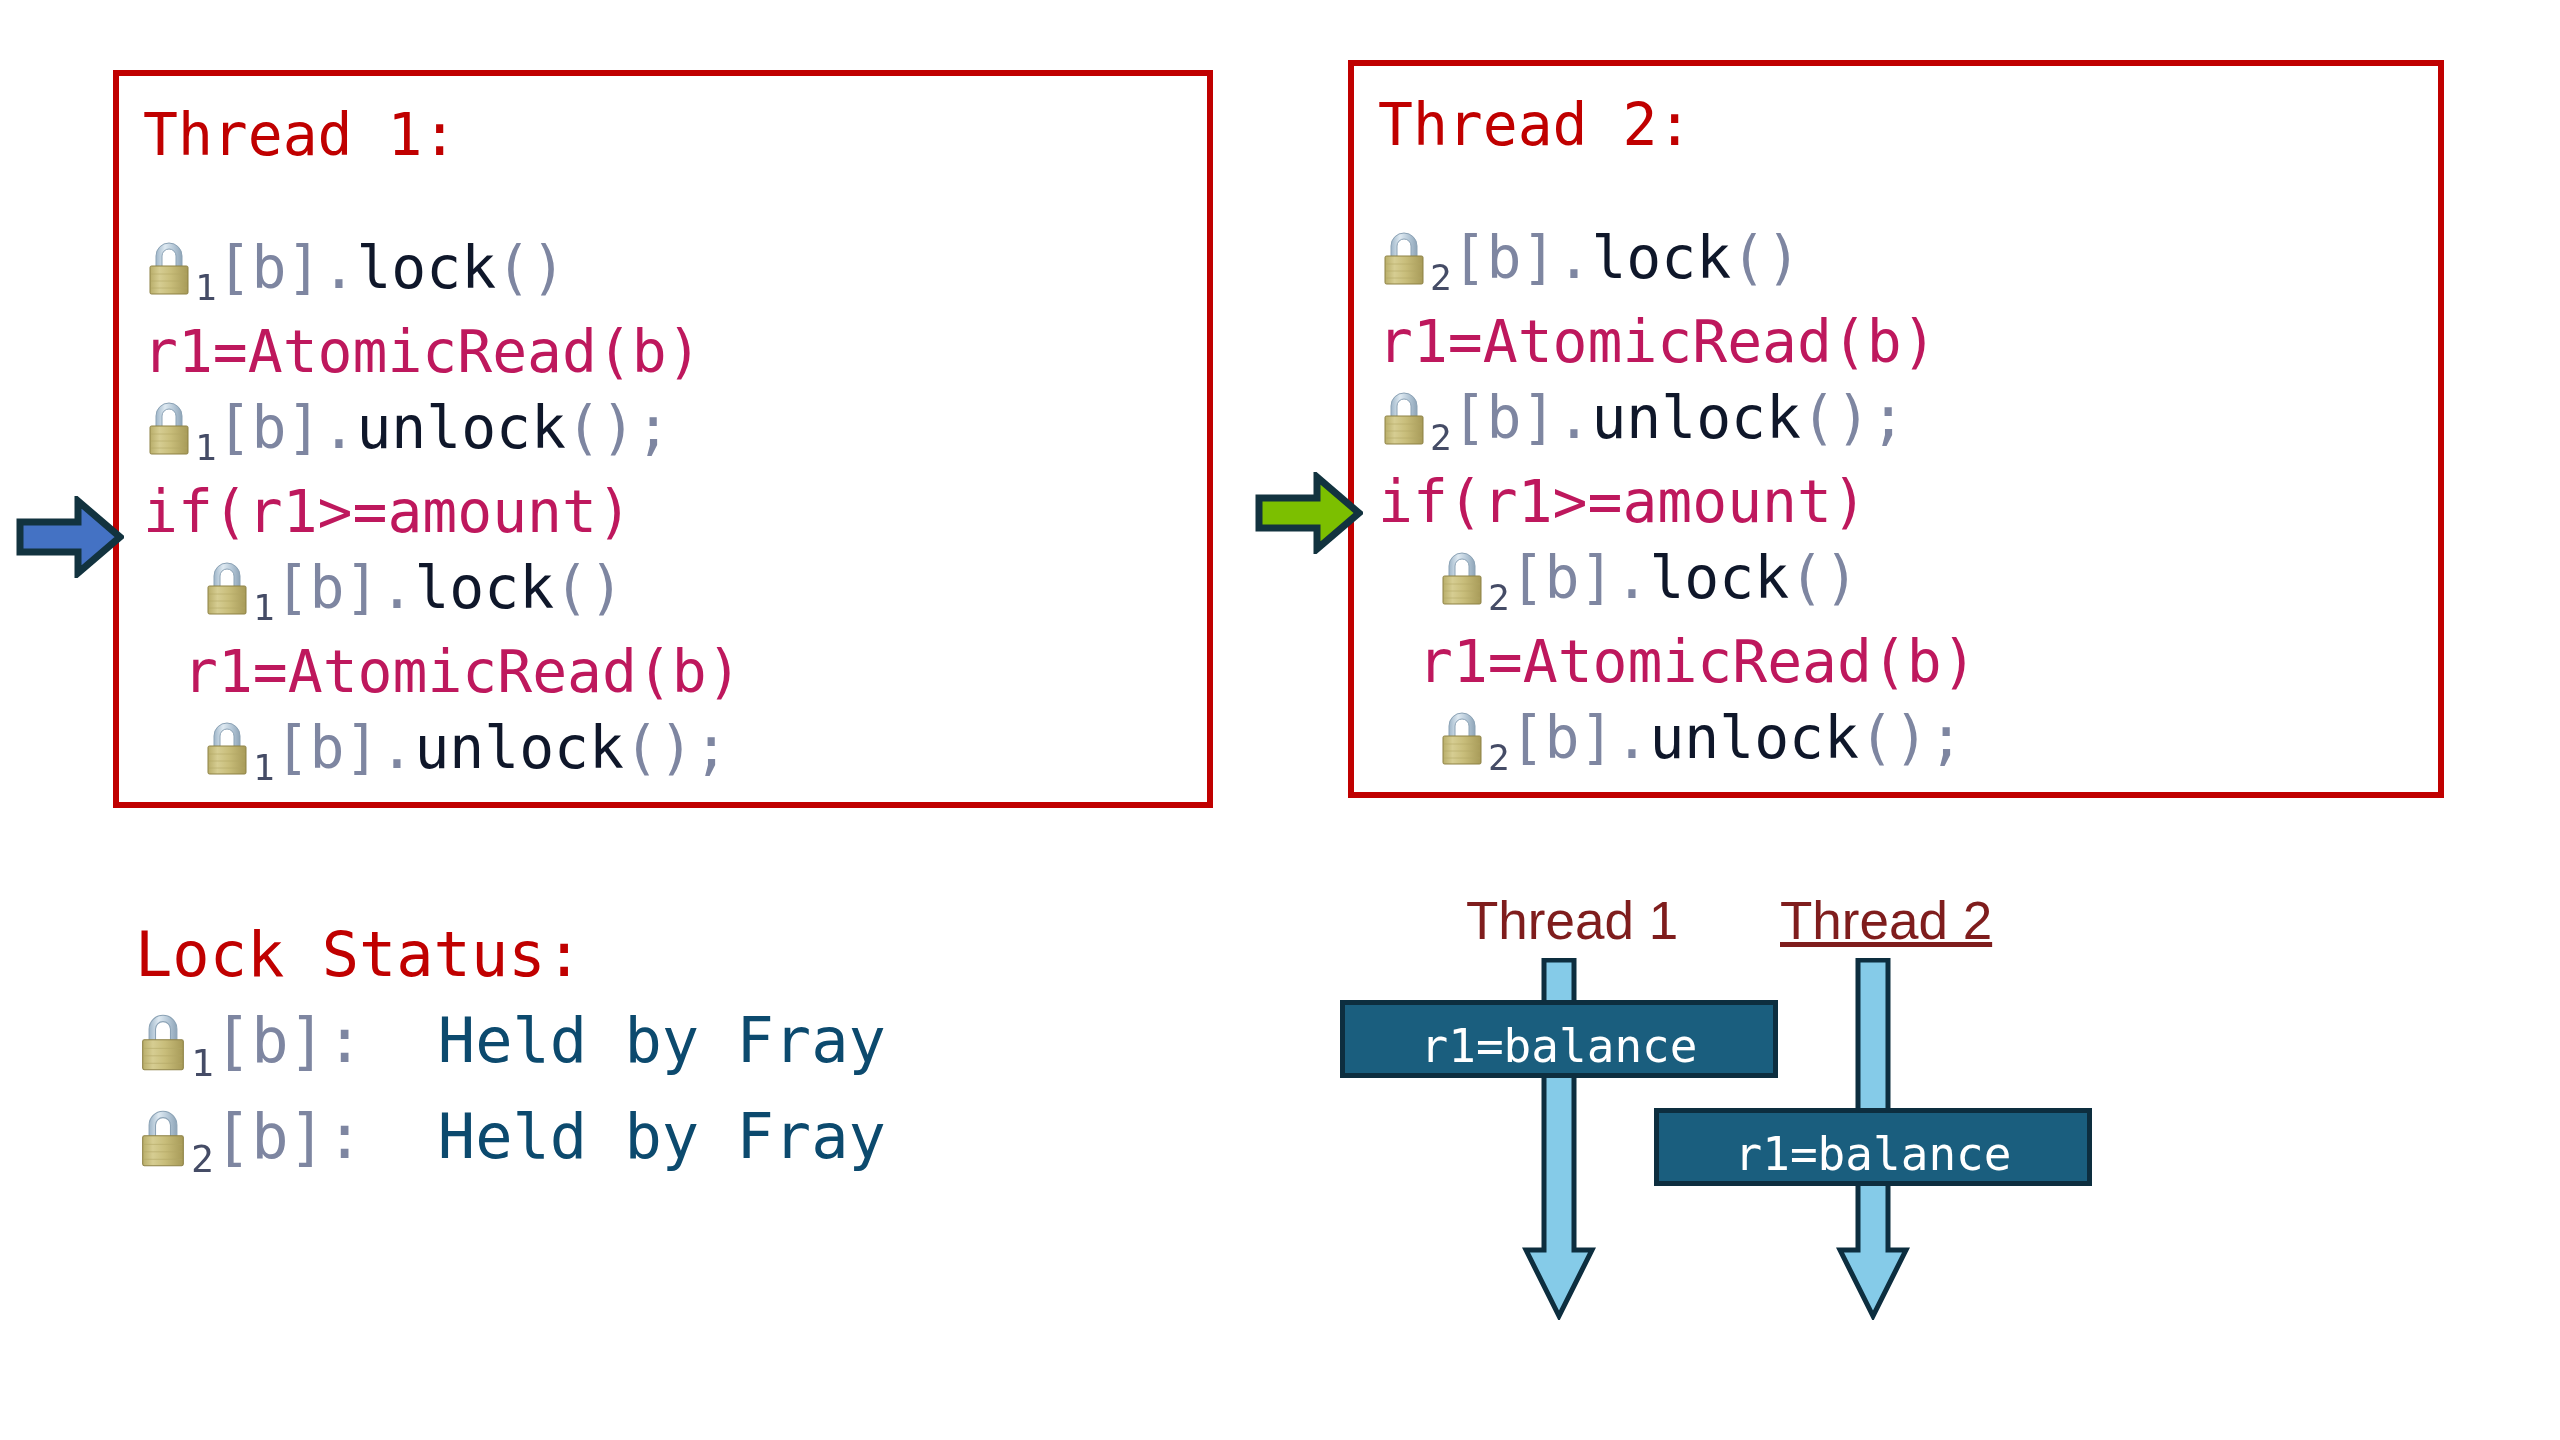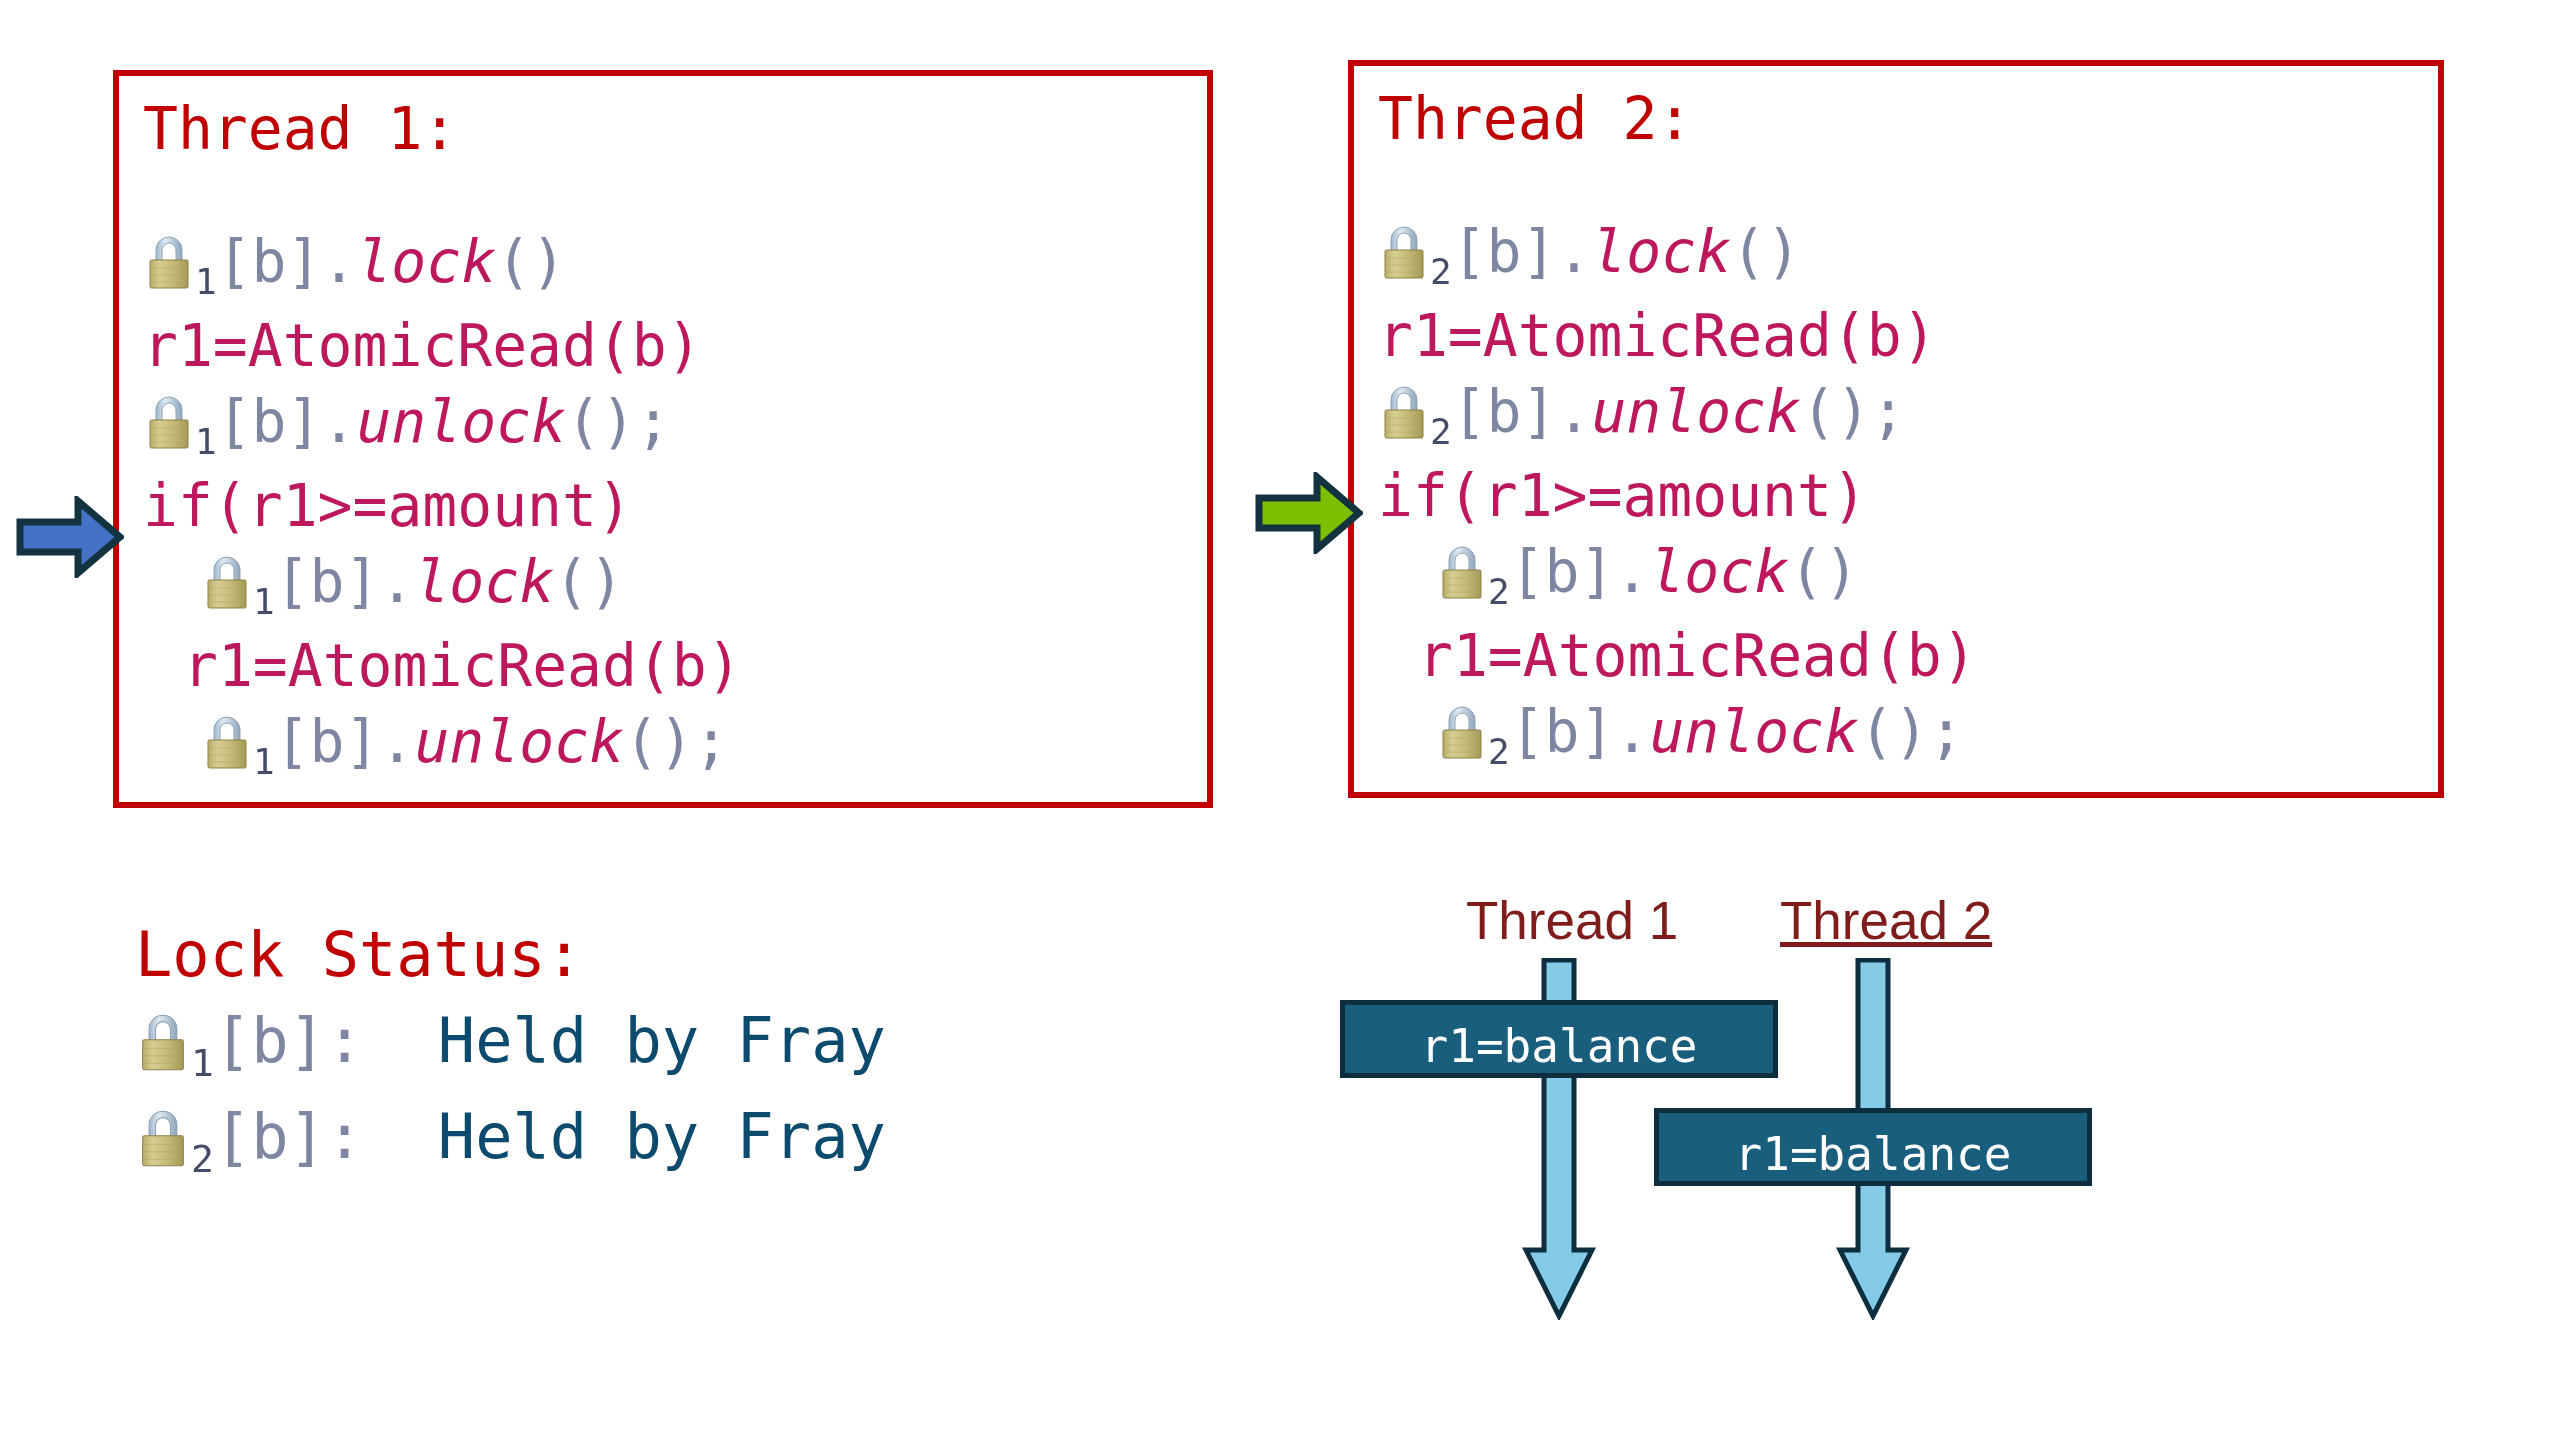--- a/index.html
+++ b/index.html
@@ -26,7 +26,7 @@
   #thread2-box { left: 1348px; top: 60px; width: 1096px; height: 738px; }
 
   .code-inner {
-    padding: 14px 0 0 24px;
+    padding: 20px 0 0 24px;
   }
 
   .code-title {

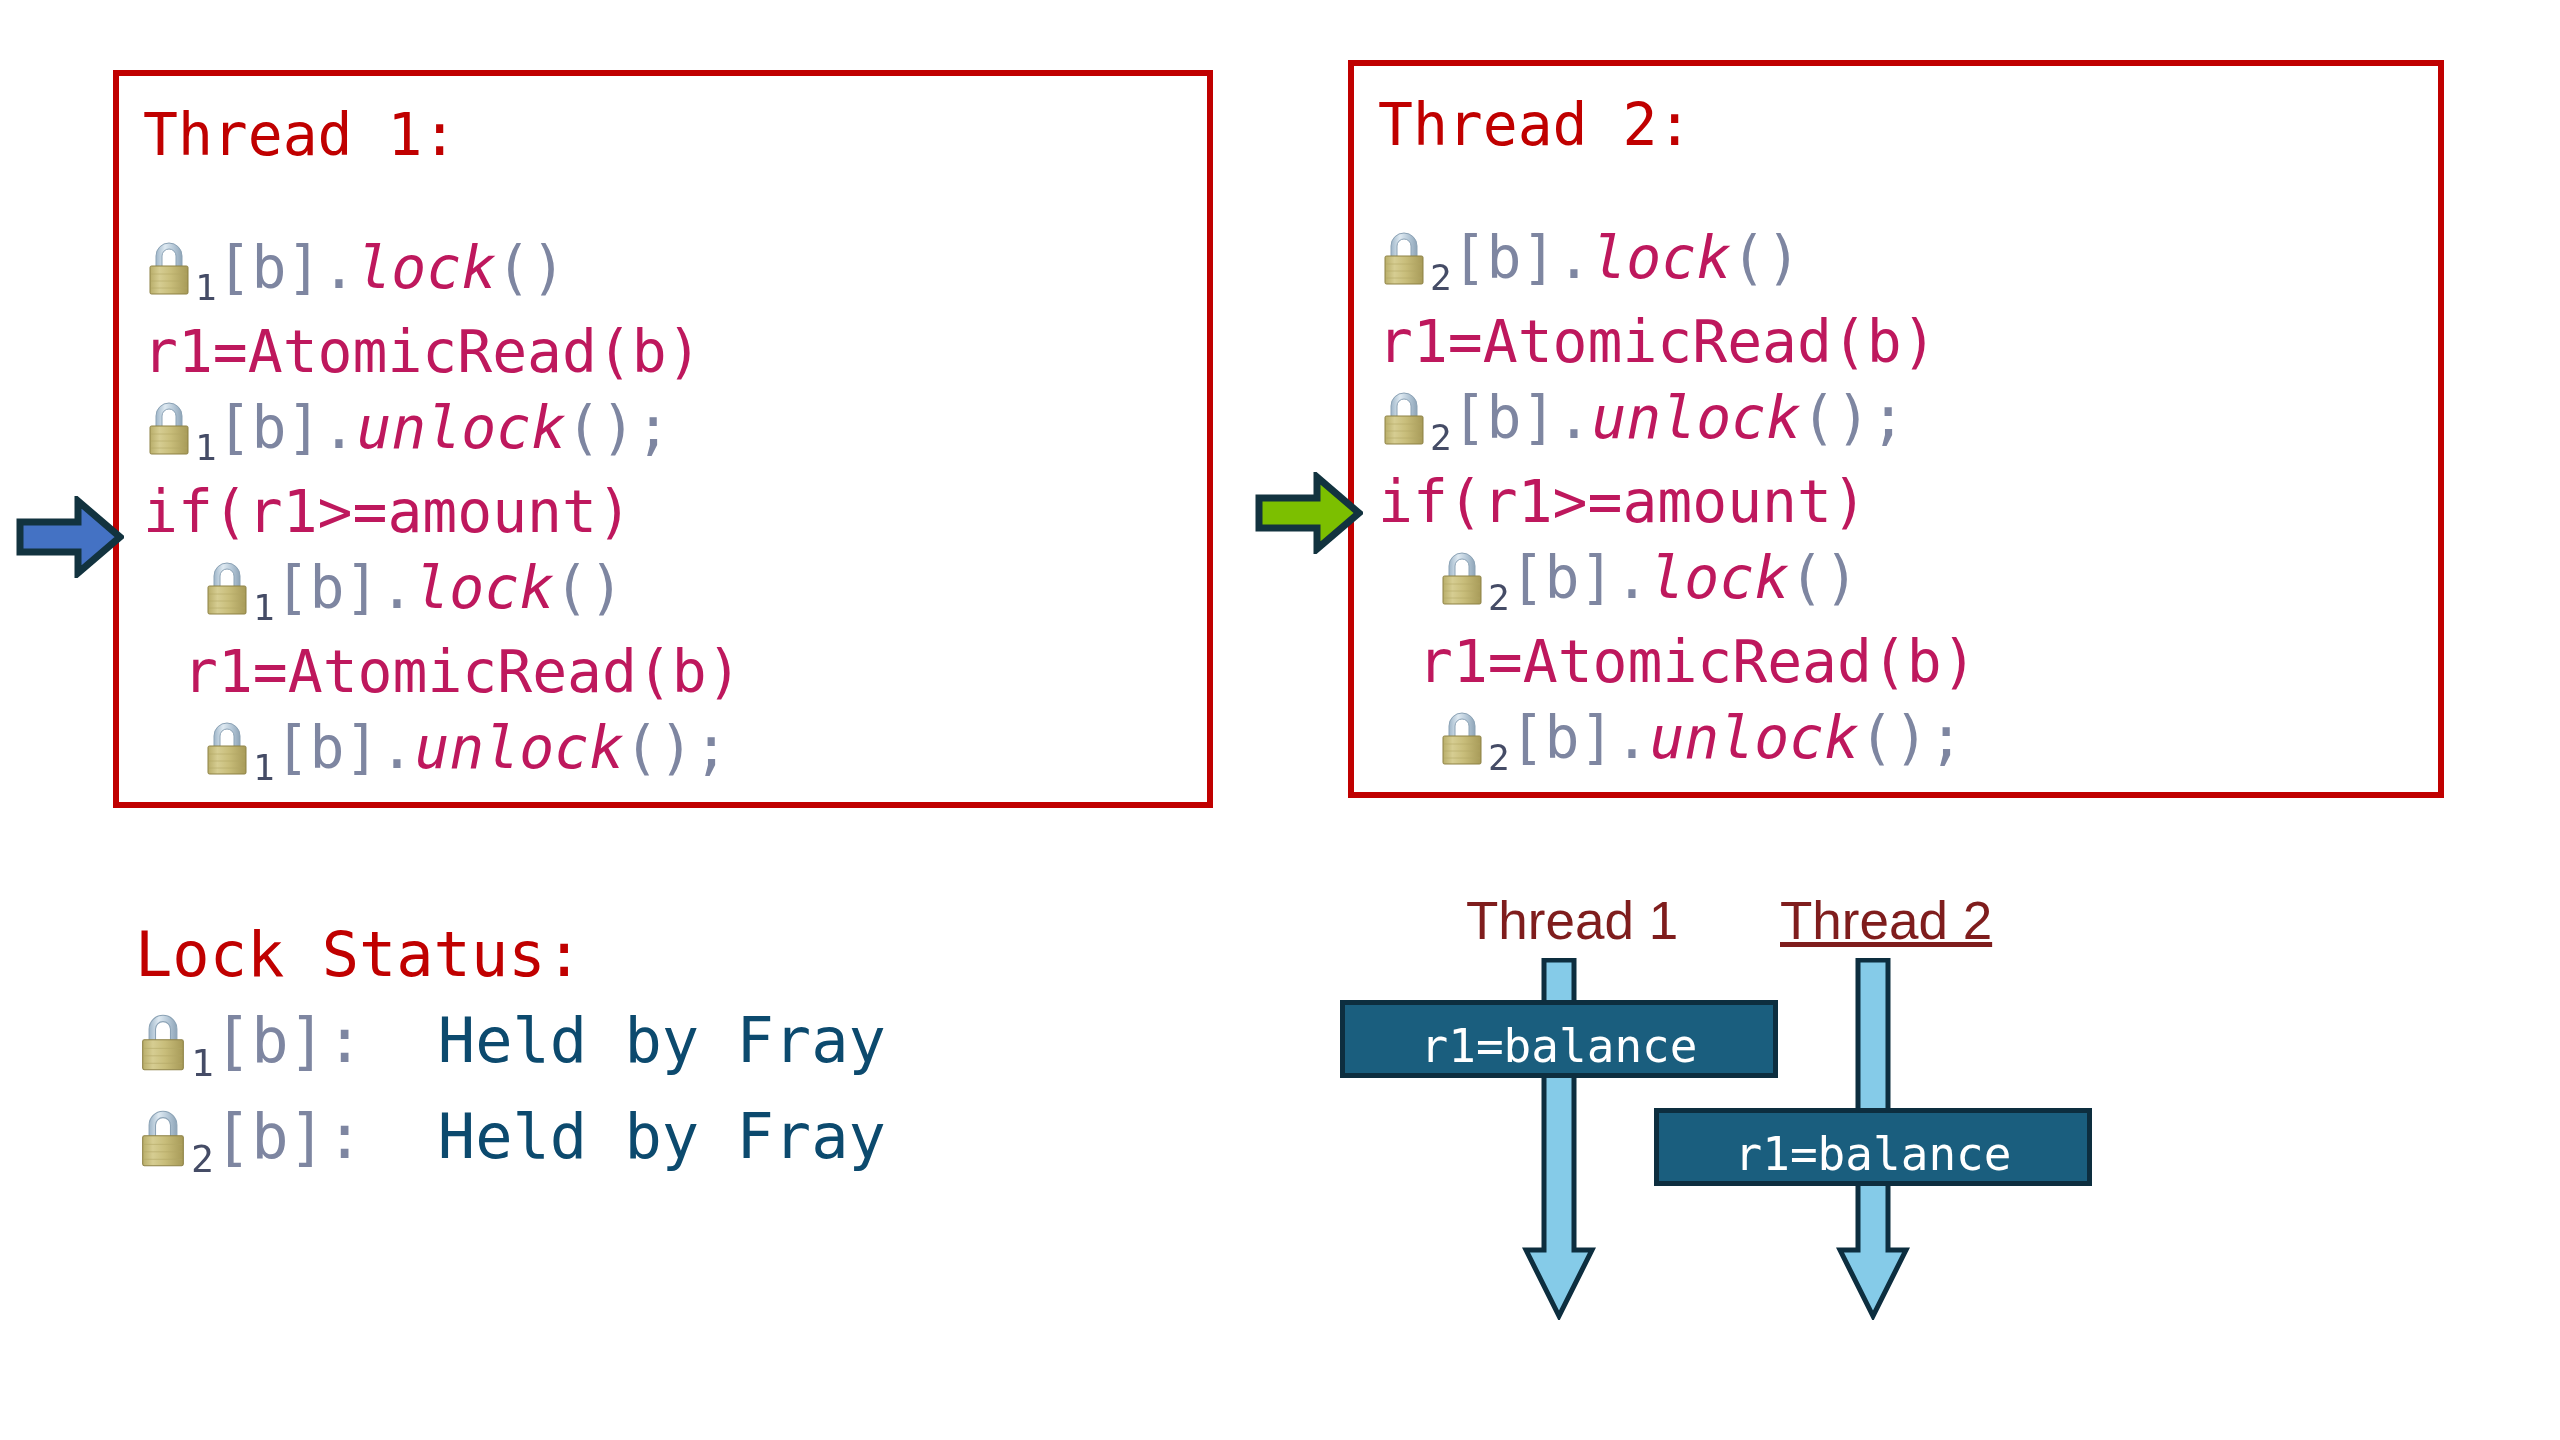--- a/index.html
+++ b/index.html
@@ -53,7 +53,7 @@
   .tok-plain  { color: #be185d; }
   .tok-bracket{ color: #7E86A1; }
   .tok-dot    { color: #7E86A1; }
-  .tok-fn     { color: #be185d; font-style: italic; }
+  .tok-fn     { color: #0f172a; }
   .tok-paren  { color: #7E86A1; }
   .tok-semi   { color: #7E86A1; }
   .sub        { font-size: 36px; vertical-align: sub; color: #454C66; position: relative; top: 12px; }

